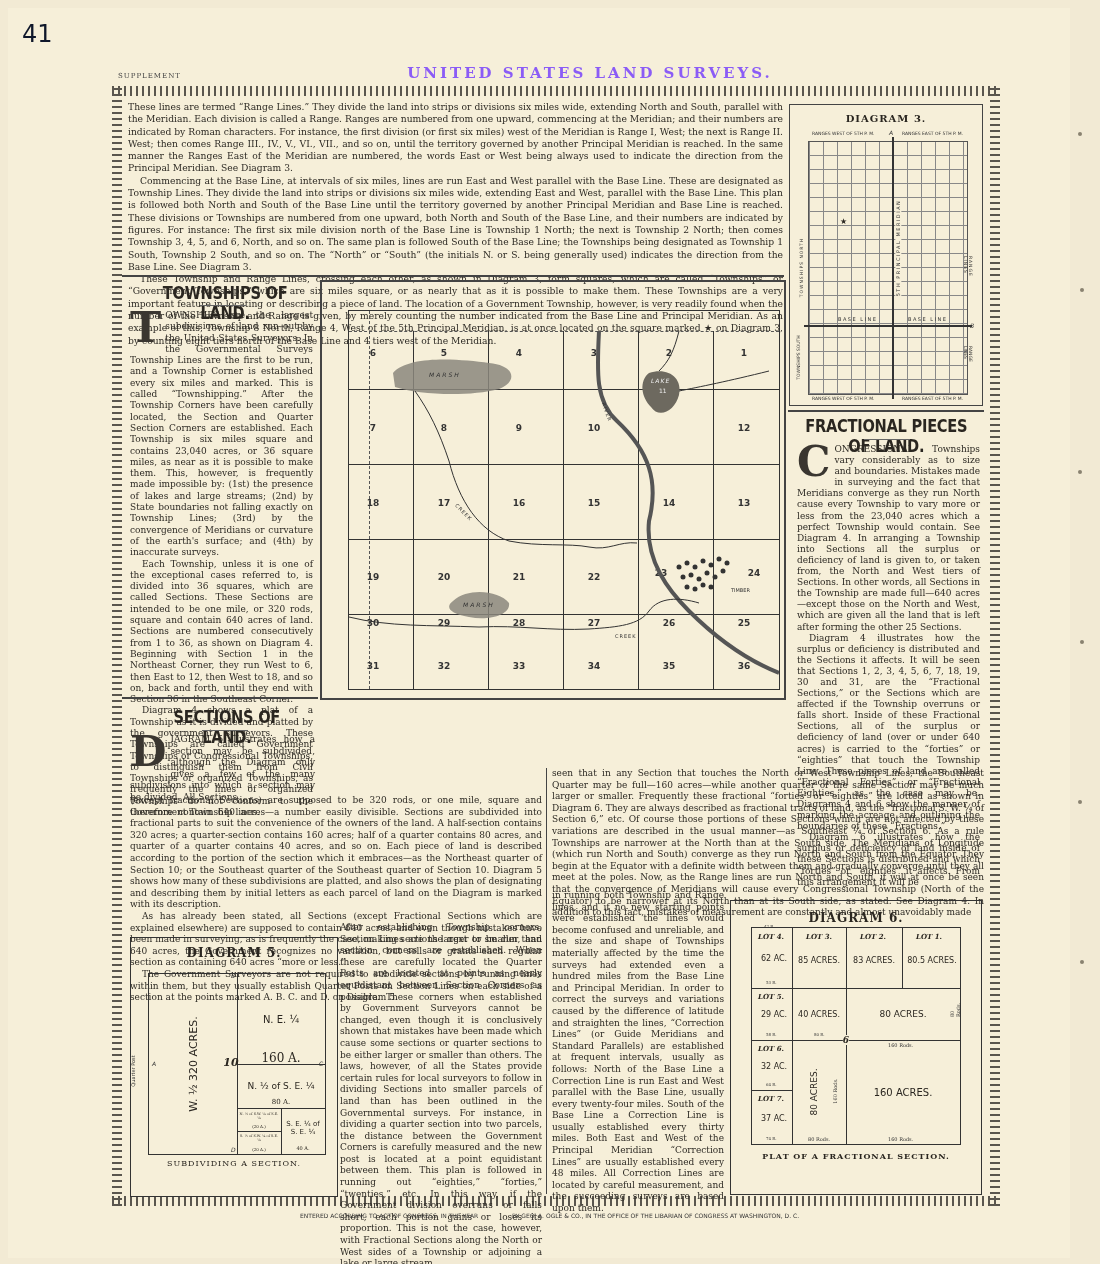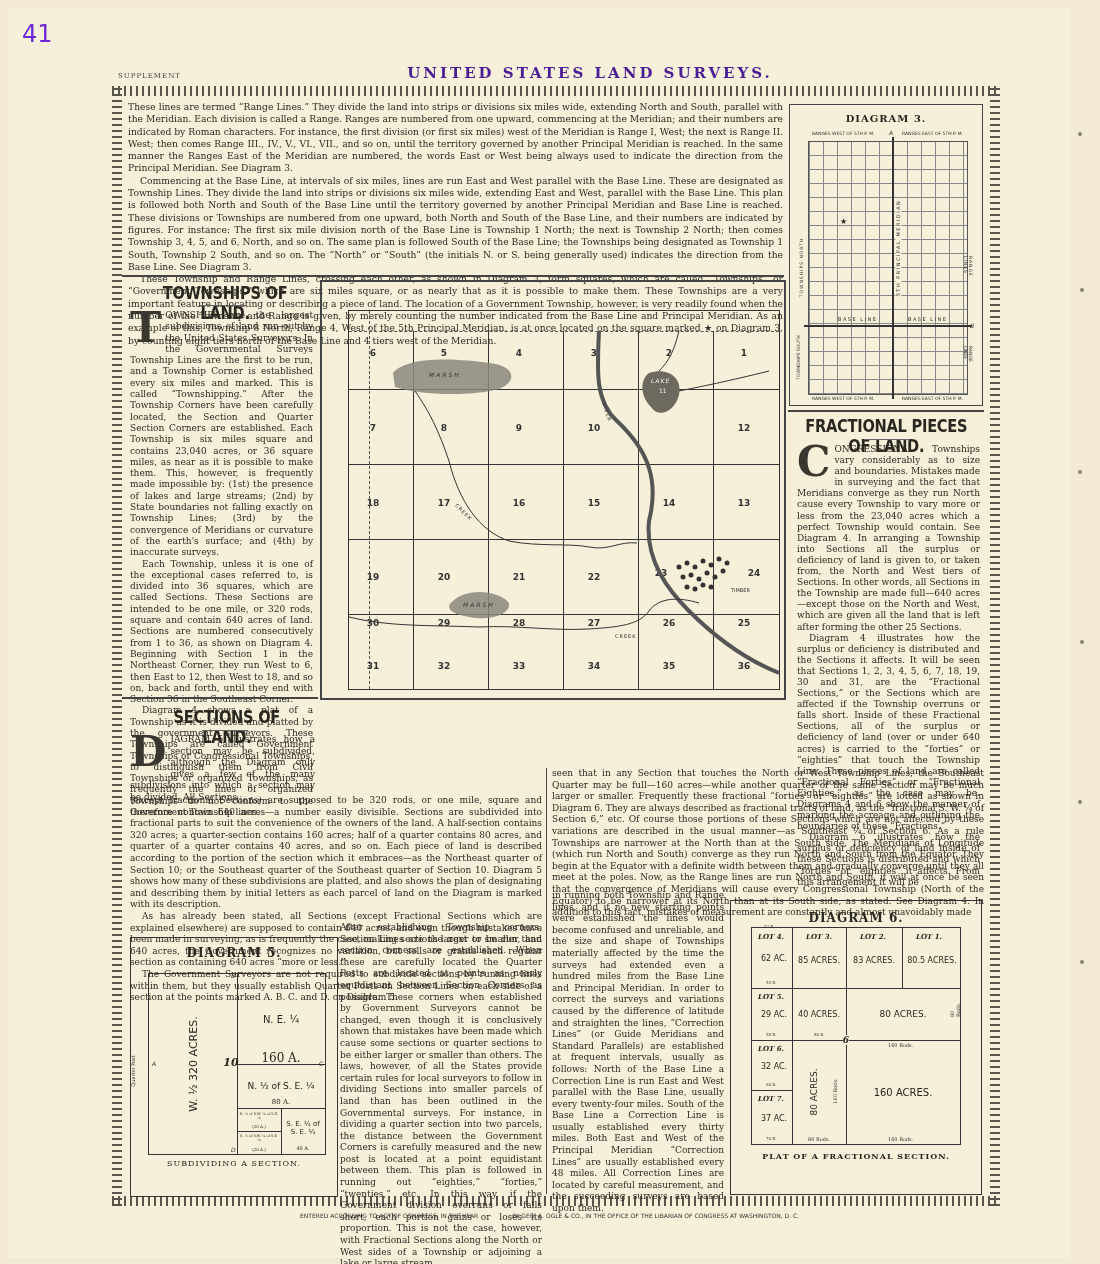--- a/index.html
+++ b/index.html
@@ -5,7 +5,7 @@
   html,body{margin:0;padding:0;}
   body{width:1100px;height:1264px;background:#f2ead4;position:relative;overflow:hidden;font-family:"DejaVu Serif",serif;color:#2a2620;}
   .page{position:absolute;left:8px;top:8px;width:1062px;height:1250px;background:#f6efd9;}
-  .page-num{position:absolute;left:22px;top:20px;font-family:"DejaVu Sans",sans-serif;font-size:24px;color:#6d28d9;}
+  .page-num{position:absolute;left:22px;top:20px;font-family:"DejaVu Sans",sans-serif;font-size:24px;color:#0f172a;}
   .runner{position:absolute;left:118px;top:72px;font-size:7px;letter-spacing:1px;color:#444;}
   .main-title{position:absolute;left:360px;top:64px;width:460px;text-align:center;font-family:"DejaVu Serif",serif;font-size:15px;letter-spacing:3px;font-weight:bold;color:#4c1d95;}
   .greek{position:absolute;background:repeating-linear-gradient(90deg,#5a564e 0 2px,transparent 2px 6px,#5a564e 6px 8px,transparent 8px 12px);}

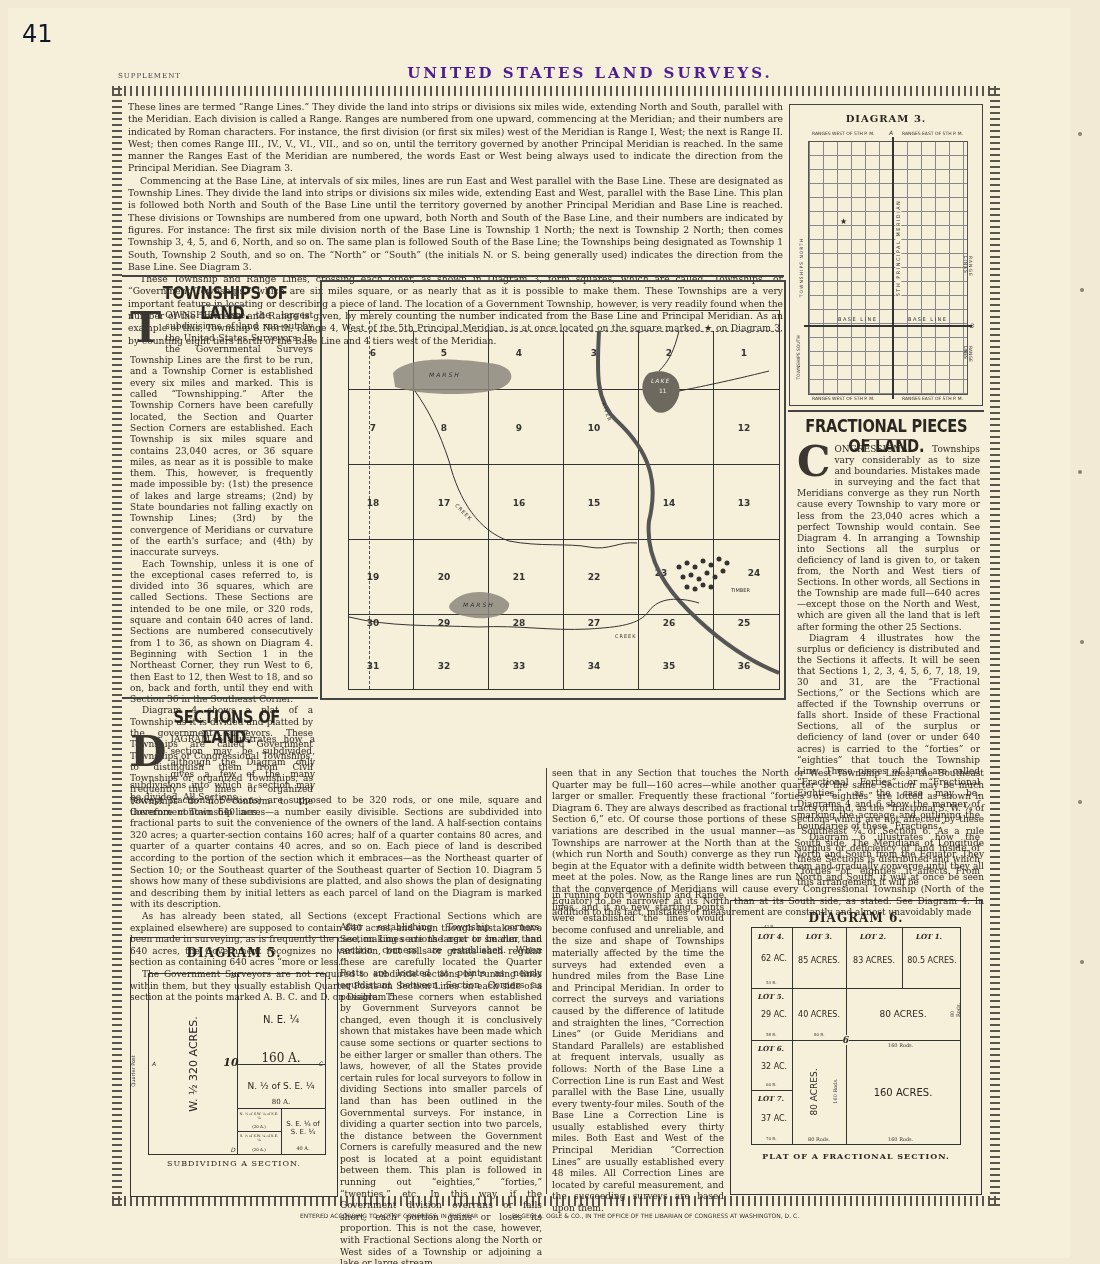--- a/index.html
+++ b/index.html
@@ -7,7 +7,7 @@
   .page{position:absolute;left:8px;top:8px;width:1062px;height:1250px;background:#f6efd9;}
   .page-num{position:absolute;left:22px;top:20px;font-family:"DejaVu Sans",sans-serif;font-size:24px;color:#0f172a;}
   .runner{position:absolute;left:118px;top:72px;font-size:7px;letter-spacing:1px;color:#444;}
-  .main-title{position:absolute;left:360px;top:64px;width:460px;text-align:center;font-family:"DejaVu Serif",serif;font-size:15px;letter-spacing:3px;font-weight:bold;color:#4c1d95;}
+  .main-title{position:absolute;left:360px;top:64px;width:460px;text-align:center;font-family:"DejaVu Serif",serif;font-size:15px;letter-spacing:3px;font-weight:bold;color:#8b5cf6;}
   .greek{position:absolute;background:repeating-linear-gradient(90deg,#5a564e 0 2px,transparent 2px 6px,#5a564e 6px 8px,transparent 8px 12px);}
   .greek.h{height:10px;}
   .greek.v{width:10px;background:repeating-linear-gradient(0deg,#5a564e 0 2px,transparent 2px 6px,#5a564e 6px 8px,transparent 8px 12px);}

